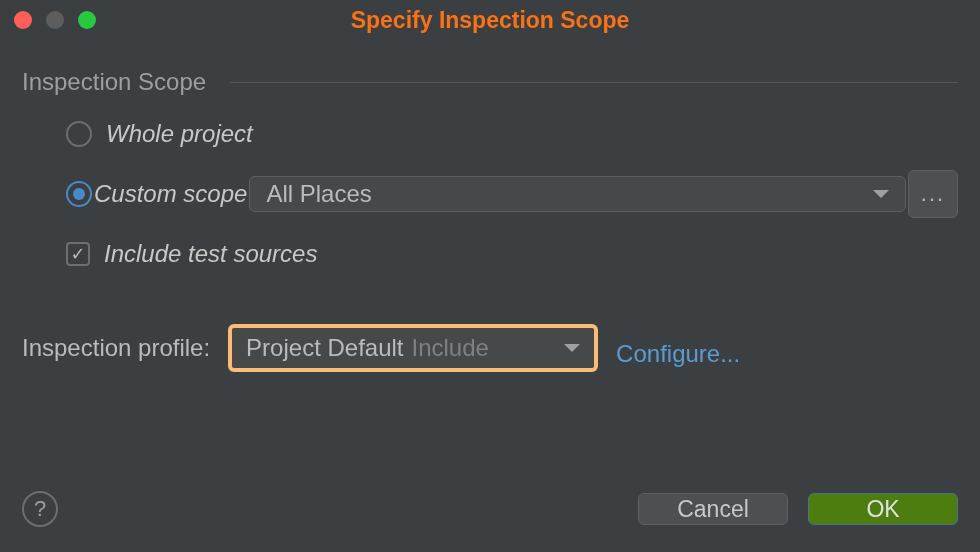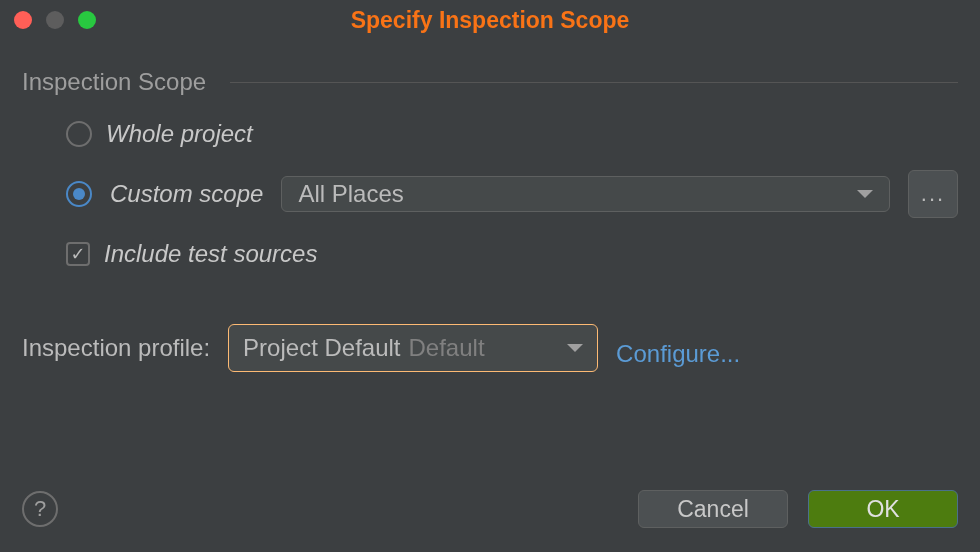--- a/index.html
+++ b/index.html
@@ -115,7 +115,7 @@
     .scope-row {
       display: flex;
       align-items: center;
-      gap: 18px;
+      gap: 2px;
       margin-bottom: 22px;
     }
     .scope-select {

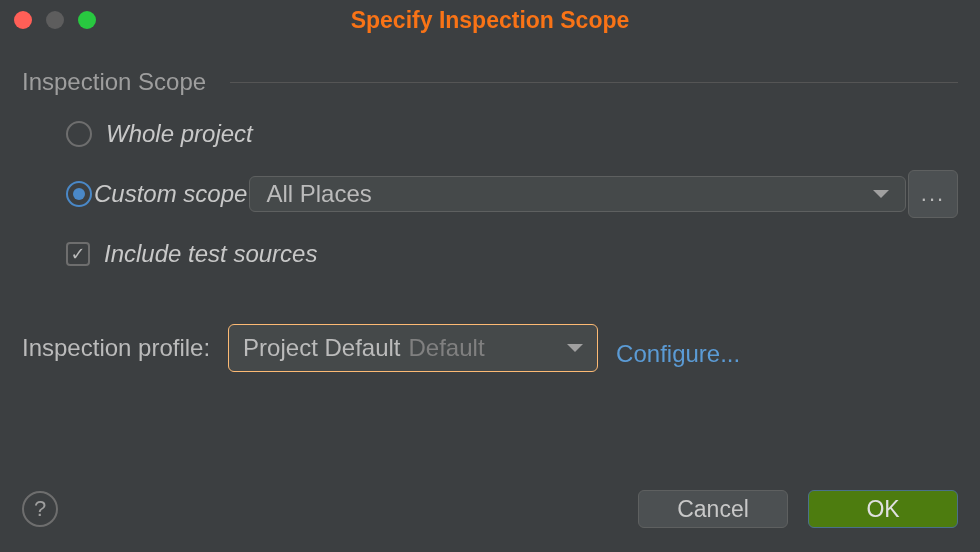--- a/index.html
+++ b/index.html
@@ -162,7 +162,7 @@
     .profile-select {
       height: 48px;
       background: #45494a;
-      border: 1px solid #fdba74;
+      border: 4px solid #fdba74;
       border-radius: 6px;
       display: flex;
       align-items: center;

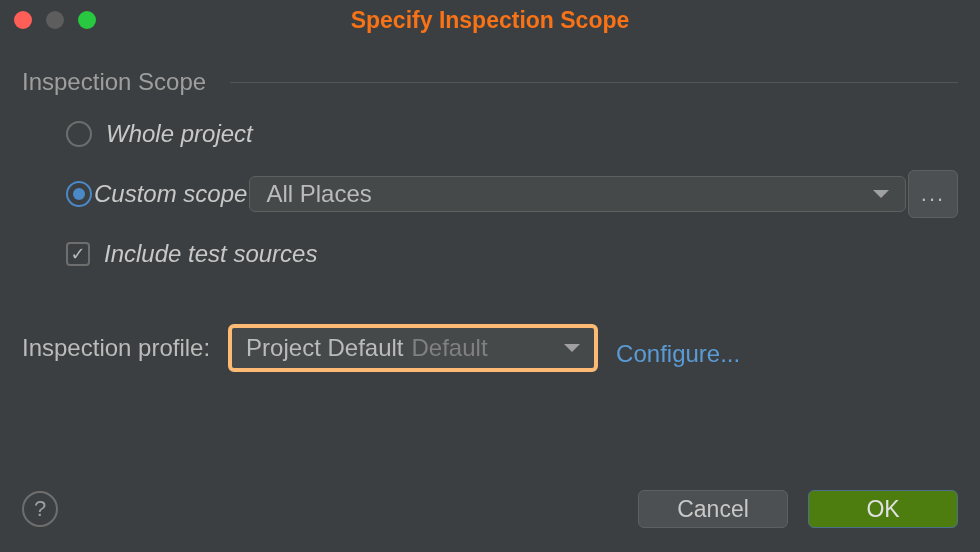--- a/index.html
+++ b/index.html
@@ -280,7 +280,7 @@
     <div class="profile-select">
       <div class="profile-select-inner">
         <span>Project Default</span>
-        <span class="secondary">Default</span>
+        <span class="secondary">Include</span>
       </div>
       <div class="chevron-down"></div>
     </div>

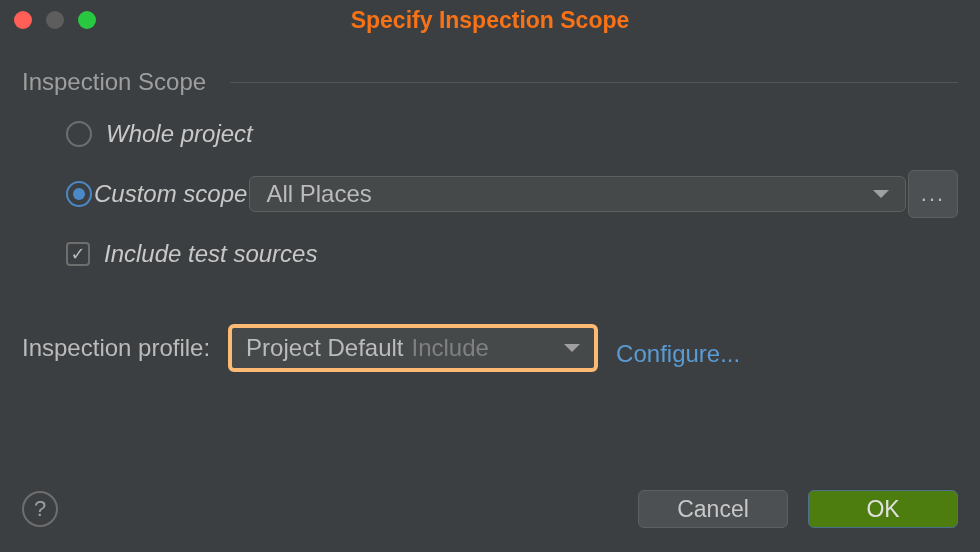--- a/index.html
+++ b/index.html
@@ -206,7 +206,7 @@
       gap: 20px;
     }
     .btn {
-      height: 38px;
+      height: 32px;
       min-width: 150px;
       border-radius: 6px;
       display: flex;

